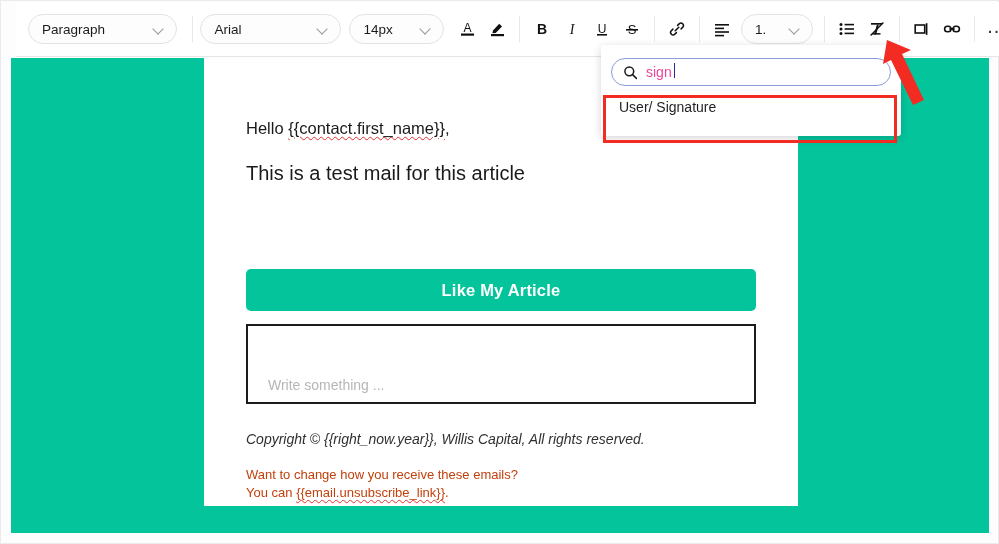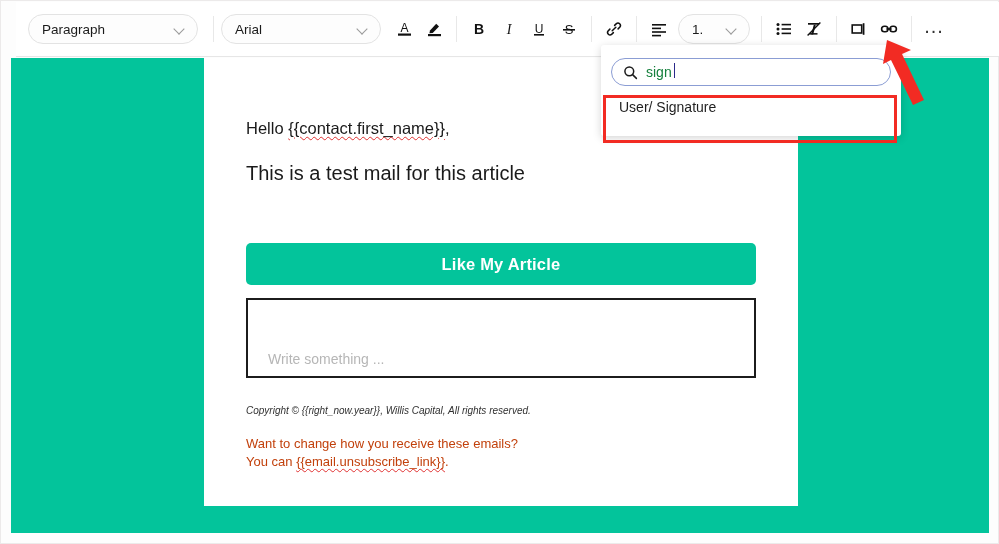--- a/index.html
+++ b/index.html
@@ -296,6 +296,10 @@
       <span class="caret"></span>
     </div>
 
+    <div class="select-box sel-size">
+      <span class="sel-label">14px</span>
+      <span class="caret"></span>
+    </div>
 
     <div class="tbtn">
       <svg width="17" height="18" viewBox="0 0 17 18">

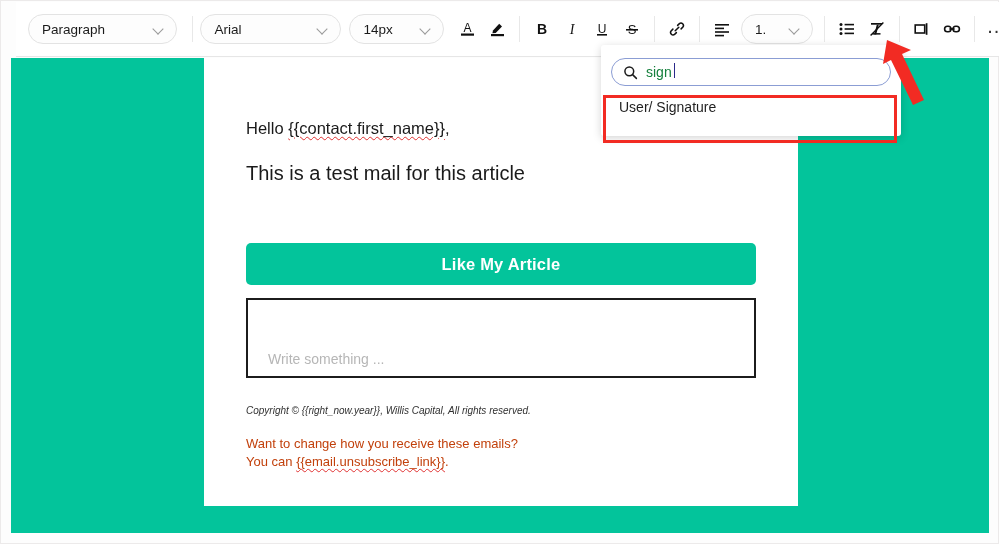--- a/index.html
+++ b/index.html
@@ -229,7 +229,7 @@
   .search-wrap svg { flex: 0 0 15px; }
   .search-value {
     font-size: 14px;
-    color: #15803d;
+    color: #ec4899;
     margin-left: 8px;
     position: relative;
   }

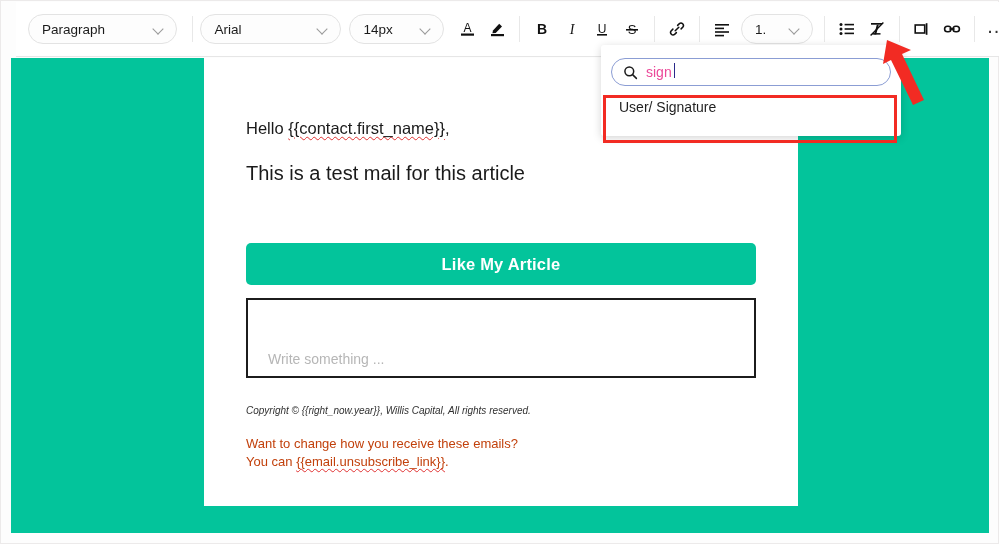--- a/index.html
+++ b/index.html
@@ -154,7 +154,7 @@
   }
 
   .cta-button {
-    margin-top: 57px;
+    margin-top: 83px;
     height: 42px;
     background: #03c49b;
     border-radius: 5px;

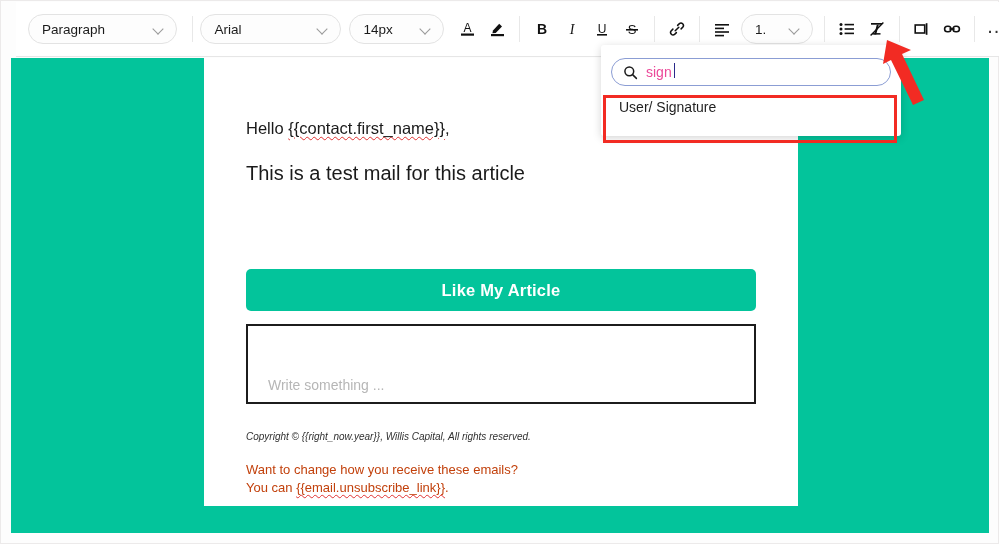--- a/index.html
+++ b/index.html
@@ -187,7 +187,7 @@
 
   .copyright {
     margin-top: 27px;
-    font-size: 10px;
+    font-size: 14px;
     font-style: italic;
     color: #303030;
   }

